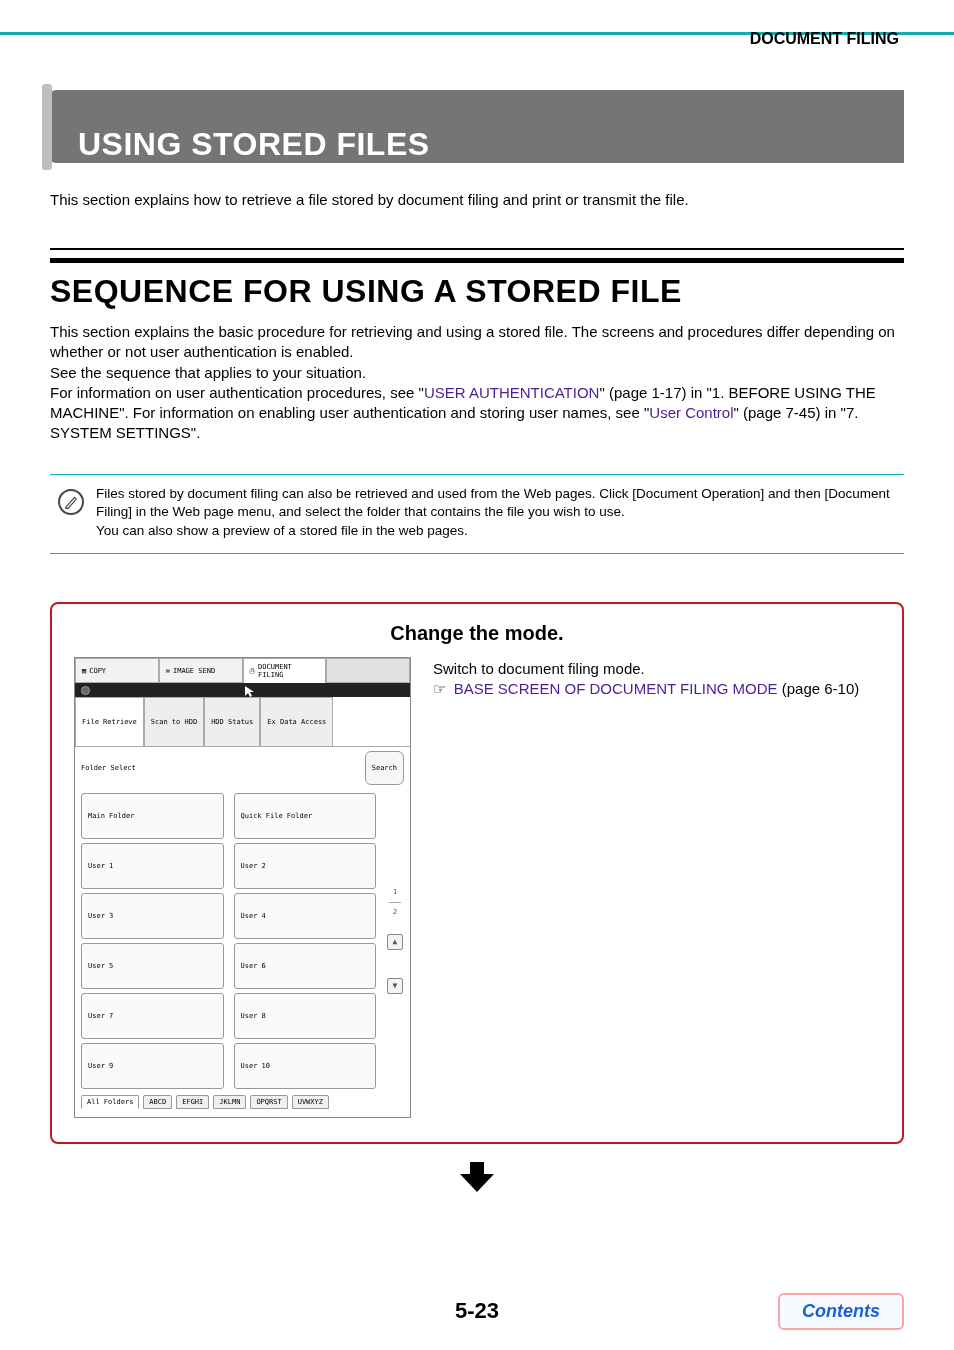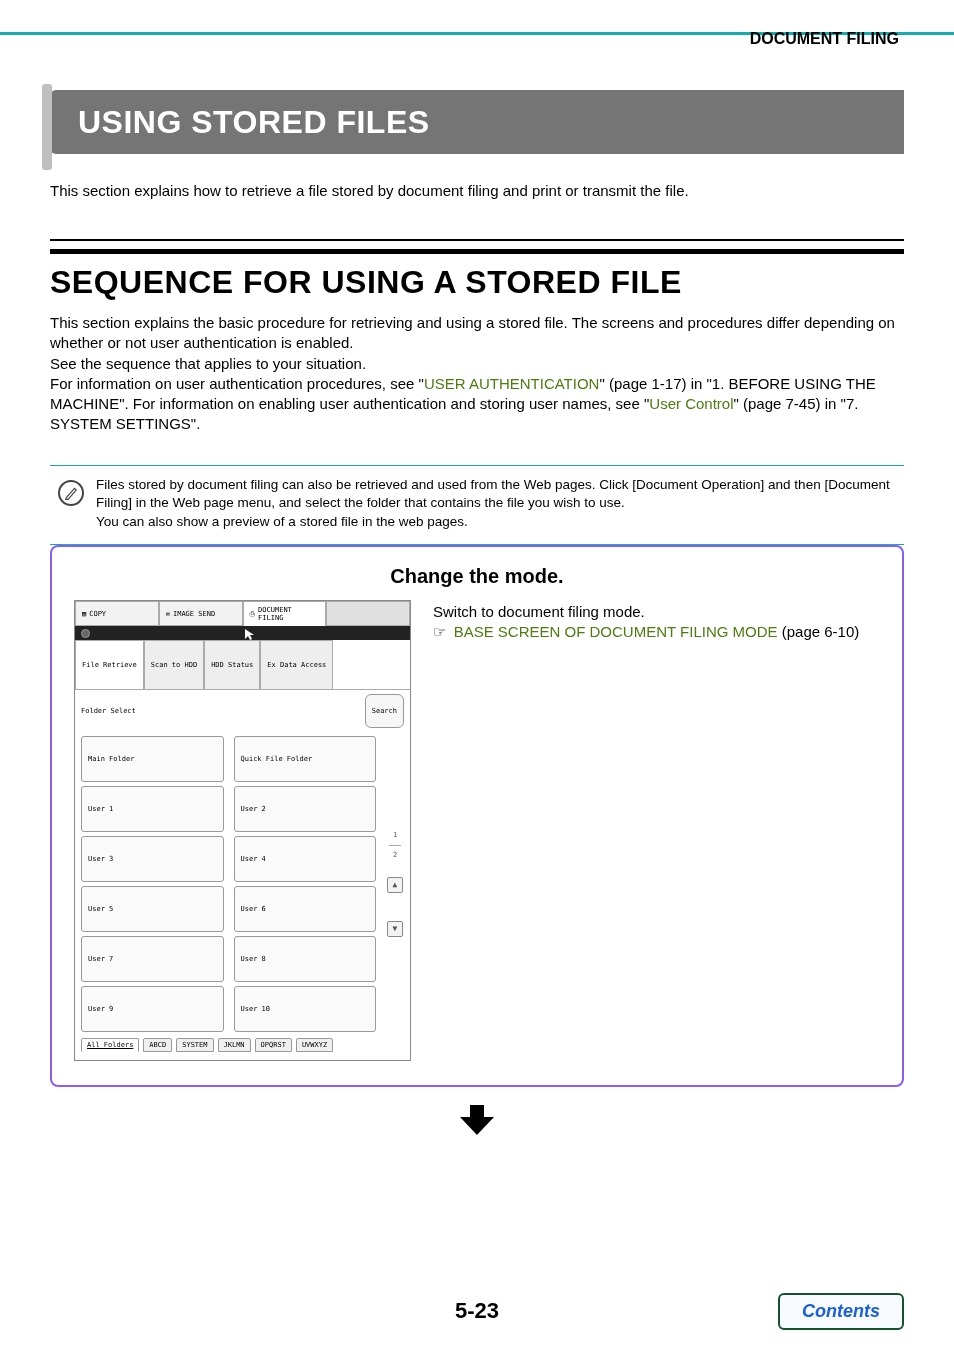--- a/index.html
+++ b/index.html
@@ -7,7 +7,7 @@
 .topbar{height:24px;border-bottom:3px solid #13adb0;position:absolute;top:8px;left:0;right:0;}
 .breadcrumb{position:absolute;top:30px;right:55px;font:bold 16px Arial;}
 .spacer{height:90px;}
-.title-banner{background:#757575;height:64px;border-radius:6px 0 0 6px;position:relative;display:flex;align-items:center;padding-left:28px;margin-bottom:28px;}
+.title-banner{background:#757575;height:73px;border-radius:6px 0 0 6px;position:relative;display:flex;align-items:flex-end;padding-left:28px;margin-bottom:28px;}
 .title-banner .tab{position:absolute;left:-8px;top:-6px;width:10px;height:86px;background:#bfbfbf;border-radius:3px;}
 .title-banner .t{color:#fff;font:bold 32px Arial;letter-spacing:0.5px;}
 .intro{font:15px Arial;margin-bottom:40px;}

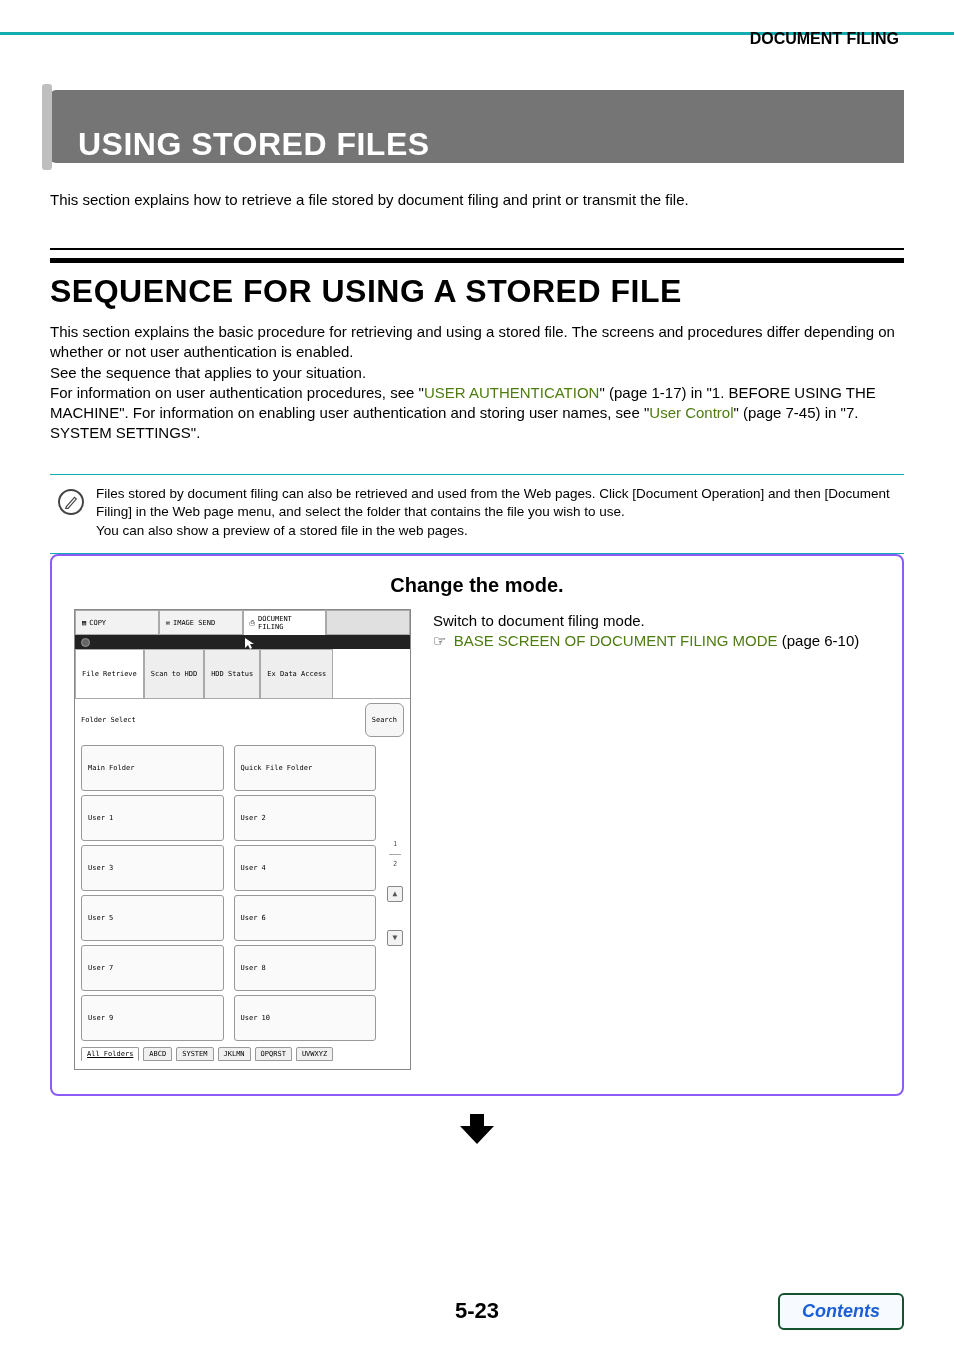--- a/index.html
+++ b/index.html
@@ -14,7 +14,7 @@
 .h2{font:bold 32px Arial;border-top:5px solid #000;padding-top:10px;margin-top:8px;margin-bottom:12px;letter-spacing:0.5px;}
 .h2rule{border-top:2px solid #000;margin-bottom:4px;}
 .body{font:15px/1.35 Arial;}
-a.link{color:#4d7c0f;text-decoration:none;}
+a.link{color:#4c1d95;text-decoration:none;}
 .note{border-top:1px solid #13adb0;border-bottom:1px solid #13adb0;display:flex;align-items:flex-start;padding:10px 0 12px 0;margin-top:30px;font:13.5px/1.4 Arial;gap:12px;}
 .note-icon{border:2px solid #444;border-radius:50%;width:22px;height:22px;display:flex;align-items:center;justify-content:center;margin-left:8px;margin-top:4px;flex:none;}
 .note-icon svg{display:block;}

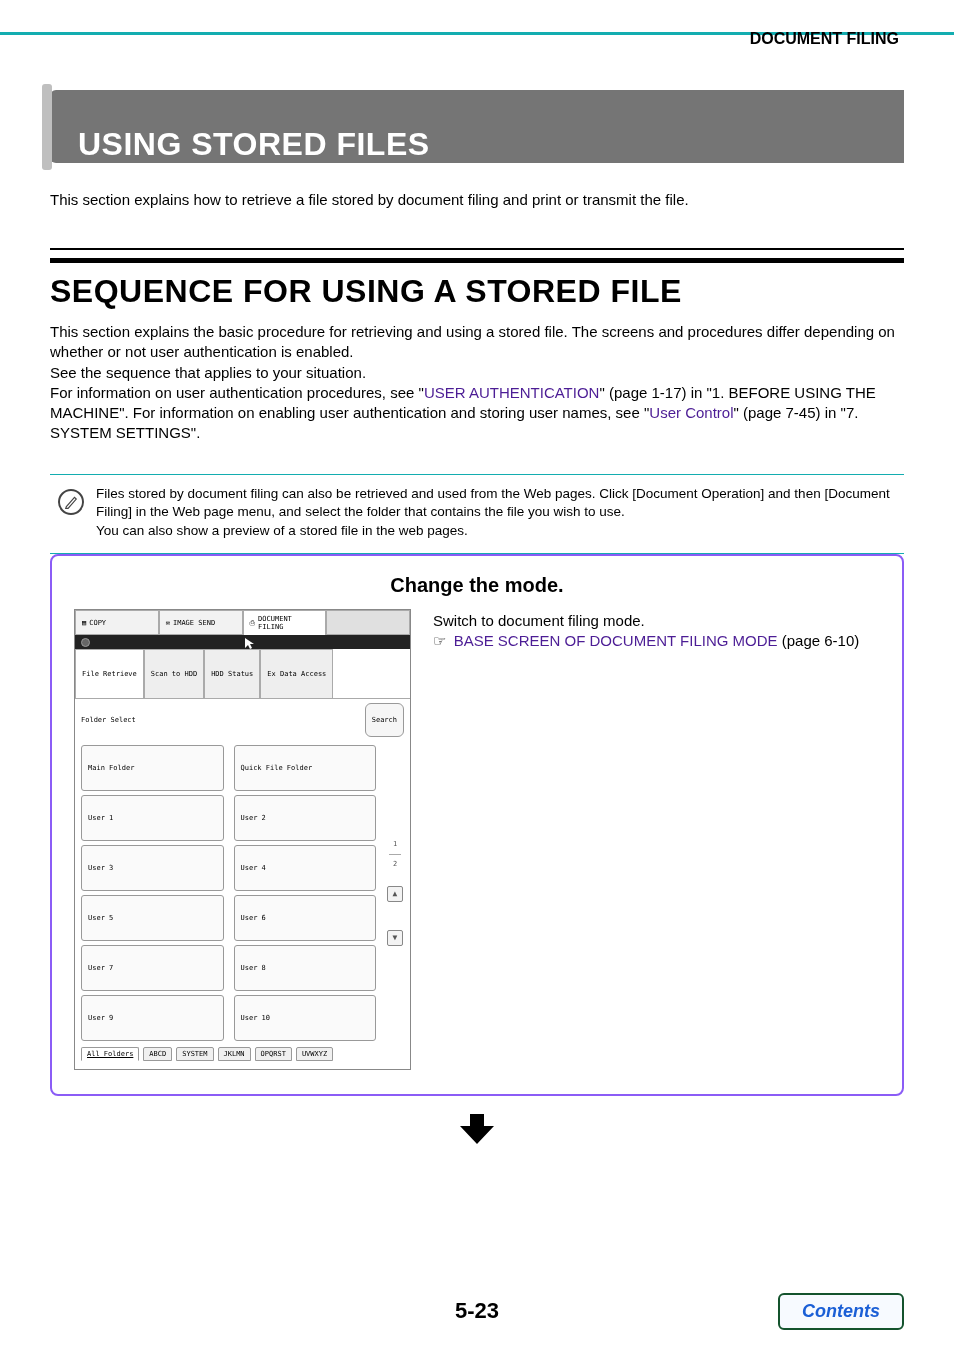--- a/index.html
+++ b/index.html
@@ -18,7 +18,7 @@
 .note{border-top:1px solid #13adb0;border-bottom:1px solid #13adb0;display:flex;align-items:flex-start;padding:10px 0 12px 0;margin-top:30px;font:13.5px/1.4 Arial;gap:12px;}
 .note-icon{border:2px solid #444;border-radius:50%;width:22px;height:22px;display:flex;align-items:center;justify-content:center;margin-left:8px;margin-top:4px;flex:none;}
 .note-icon svg{display:block;}
-.step-card{border:2px solid #8b5cf6;border-radius:8px;padding:18px 22px 24px 22px;}
+.step-card{border:2px solid #b91c1c;border-radius:8px;margin-top:48px;padding:18px 22px 24px 22px;}
 .step-title{font:bold 20px Arial;text-align:center;margin-bottom:12px;}
 .step-body{display:flex;gap:22px;align-items:flex-start;}
 .step-right{font:15px/1.35 Arial;padding-top:2px;}

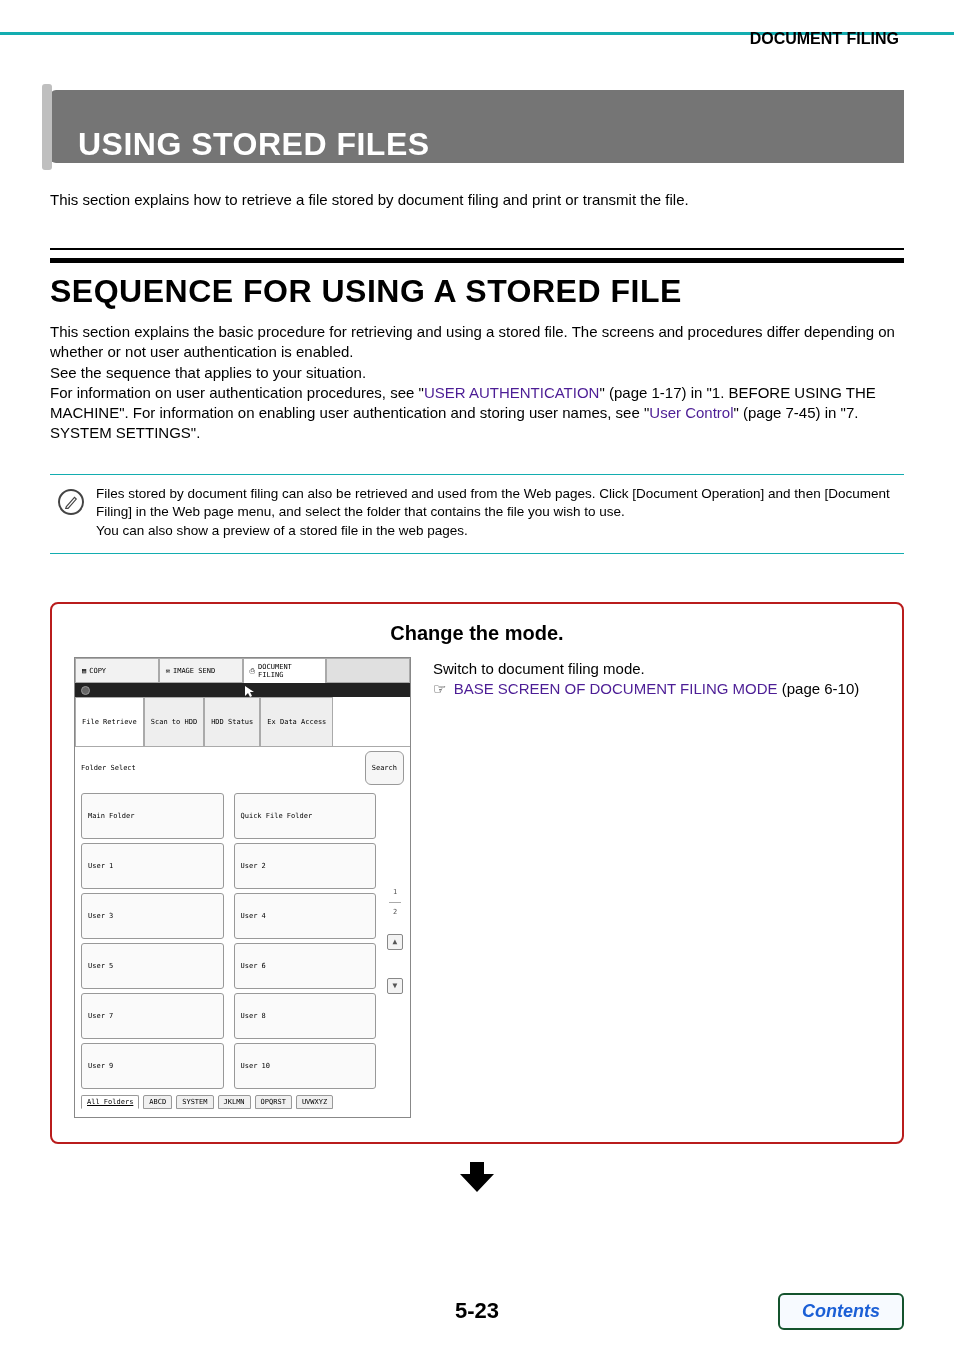--- a/index.html
+++ b/index.html
@@ -46,7 +46,7 @@
 .arrbtn{width:14px;height:14px;border:1px solid #888;border-radius:2px;background:#f3f3f3;display:flex;align-items:center;justify-content:center;font-size:8px;}
 .btabs{display:flex;gap:4px;margin-top:6px;}
 .btab{font:7px monospace;border:1px solid #999;padding:2px 5px;border-radius:2px 2px 0 0;background:#f0f0f0;}
-.btab.on{background:#fff;border-bottom-color:#fff;text-decoration:underline;}
+.btab.on{background:#fff;border-bottom-color:#fff;}
 .bigarrow{text-align:center;margin-top:18px;}
 .bigarrow svg{display:inline-block;}
 .pagenum{position:absolute;bottom:26px;width:100%;left:0;text-align:center;font:bold 22px Arial;}

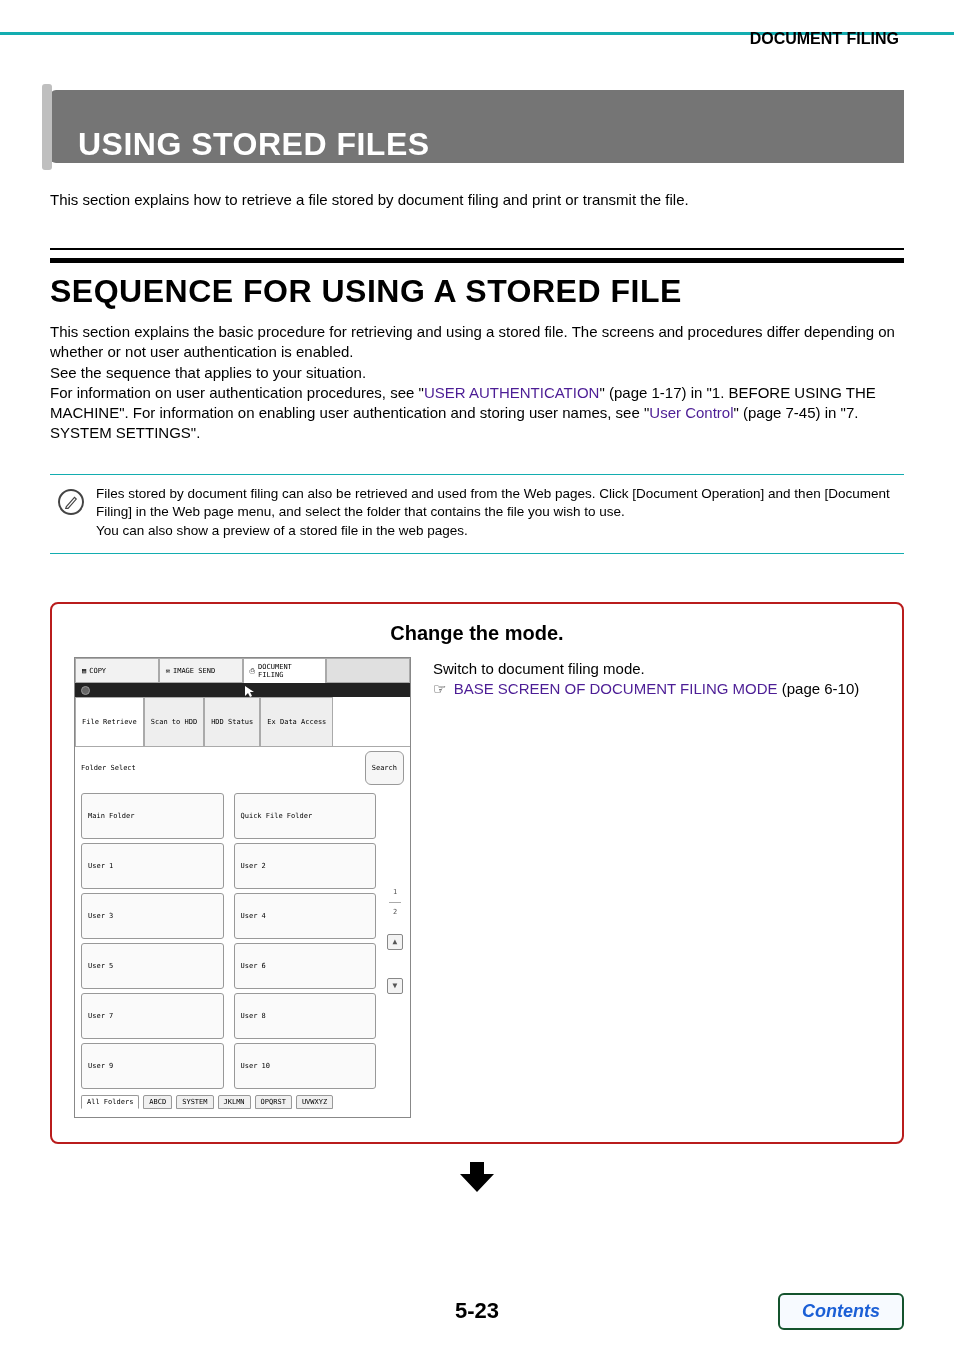--- a/index.html
+++ b/index.html
@@ -154,7 +154,7 @@
         <div class="btabs">
           <div class="btab on">All Folders</div>
           <div class="btab">ABCD</div>
-          <div class="btab">SYSTEM</div>
+          <div class="btab">EFGHI</div>
           <div class="btab">JKLMN</div>
           <div class="btab">OPQRST</div>
           <div class="btab">UVWXYZ</div>

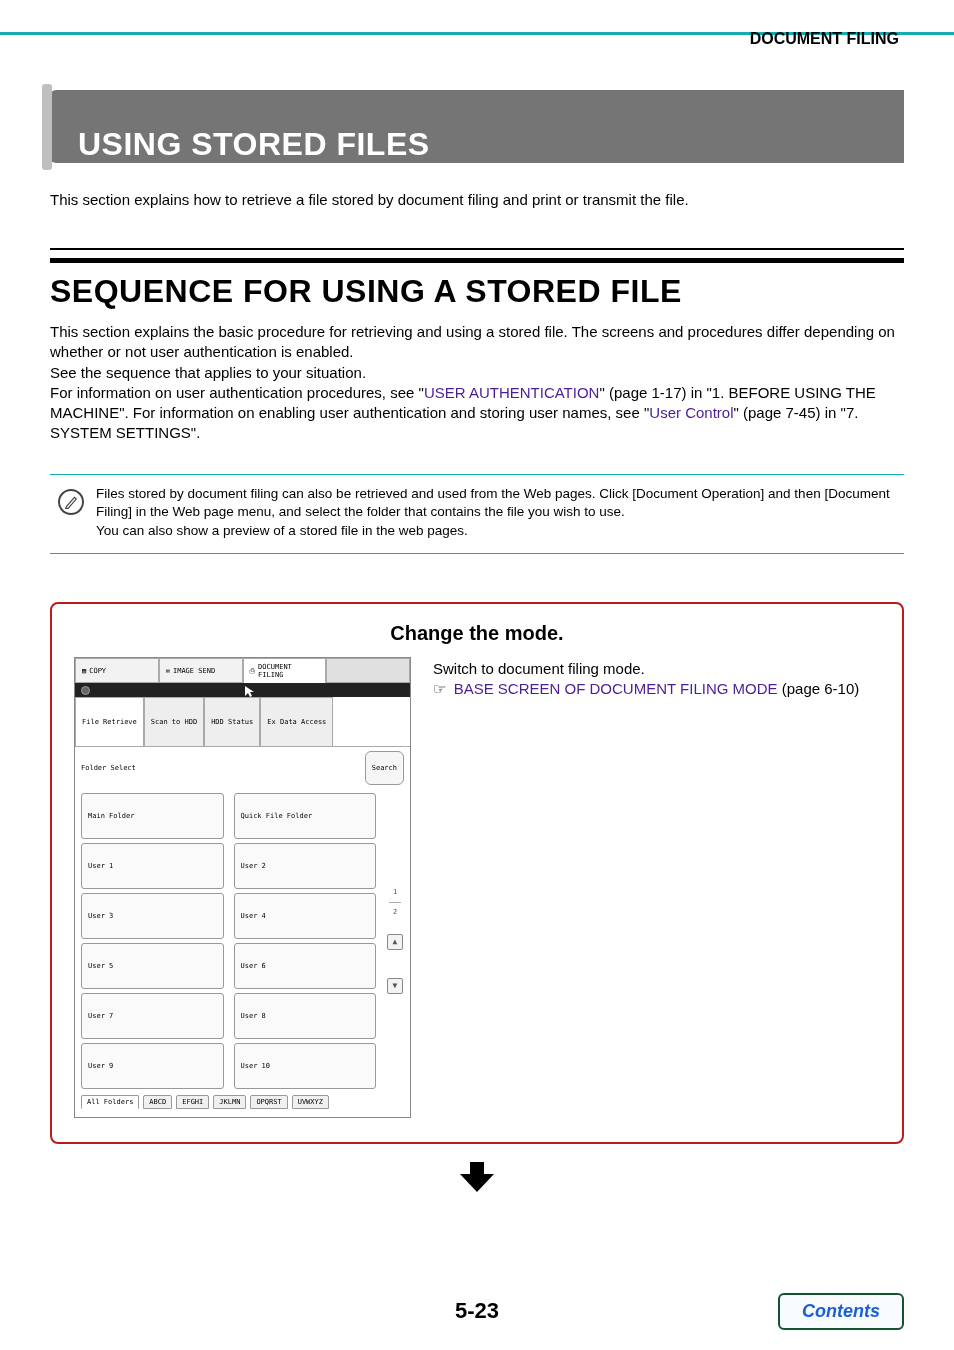--- a/index.html
+++ b/index.html
@@ -50,7 +50,7 @@
 .bigarrow{text-align:center;margin-top:18px;}
 .bigarrow svg{display:inline-block;}
 .pagenum{position:absolute;bottom:26px;width:100%;left:0;text-align:center;font:bold 22px Arial;}
-.contents-btn{position:absolute;bottom:20px;right:50px;border:2px solid #14532d;border-radius:6px;padding:6px 22px;font:italic bold 18px Arial;color:#1b5fd6;background:#f7faff;}
+.contents-btn{position:absolute;bottom:20px;right:50px;border:2px solid #fca5a5;border-radius:6px;padding:6px 22px;font:italic bold 18px Arial;color:#1b5fd6;background:#f7faff;}
 </style>
 </head>
 <body>

